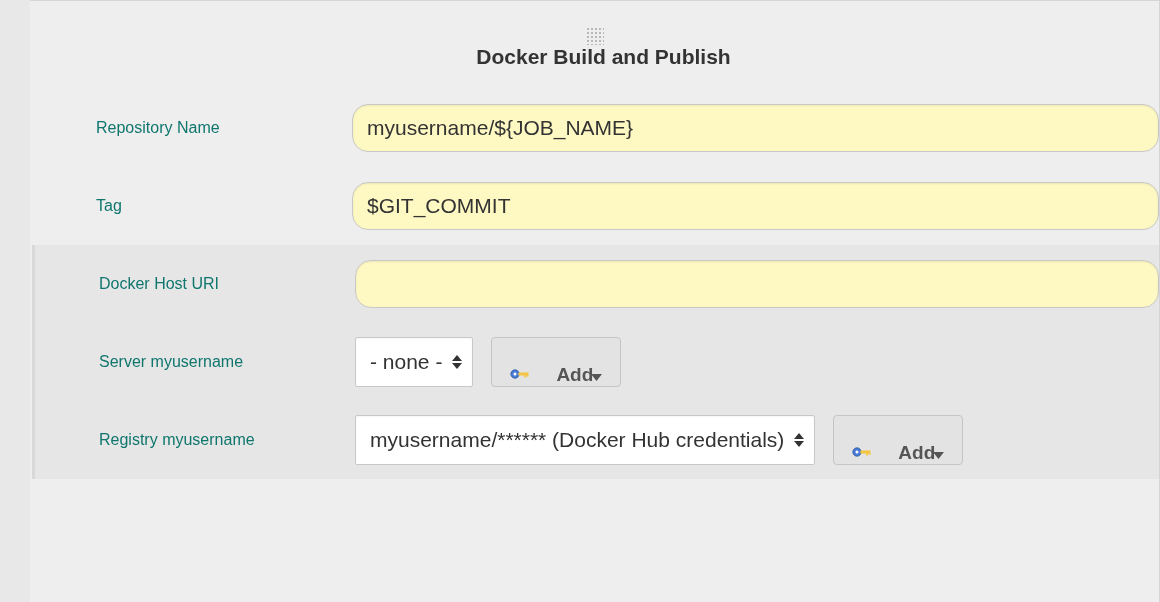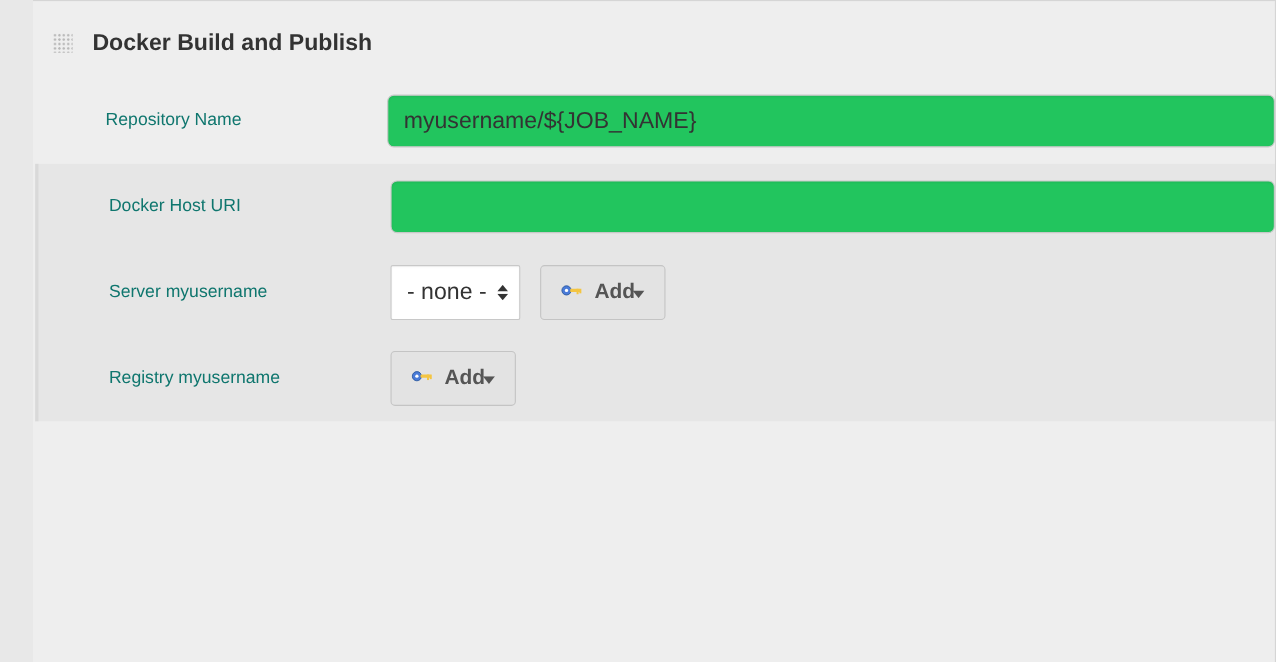--- a/index.html
+++ b/index.html
@@ -30,6 +30,7 @@
       display: flex;
       align-items: center;
       padding: 26px 0 20px 18px;
+      flex-direction: column;
     }
     .drag-handle {
       width: 18px;

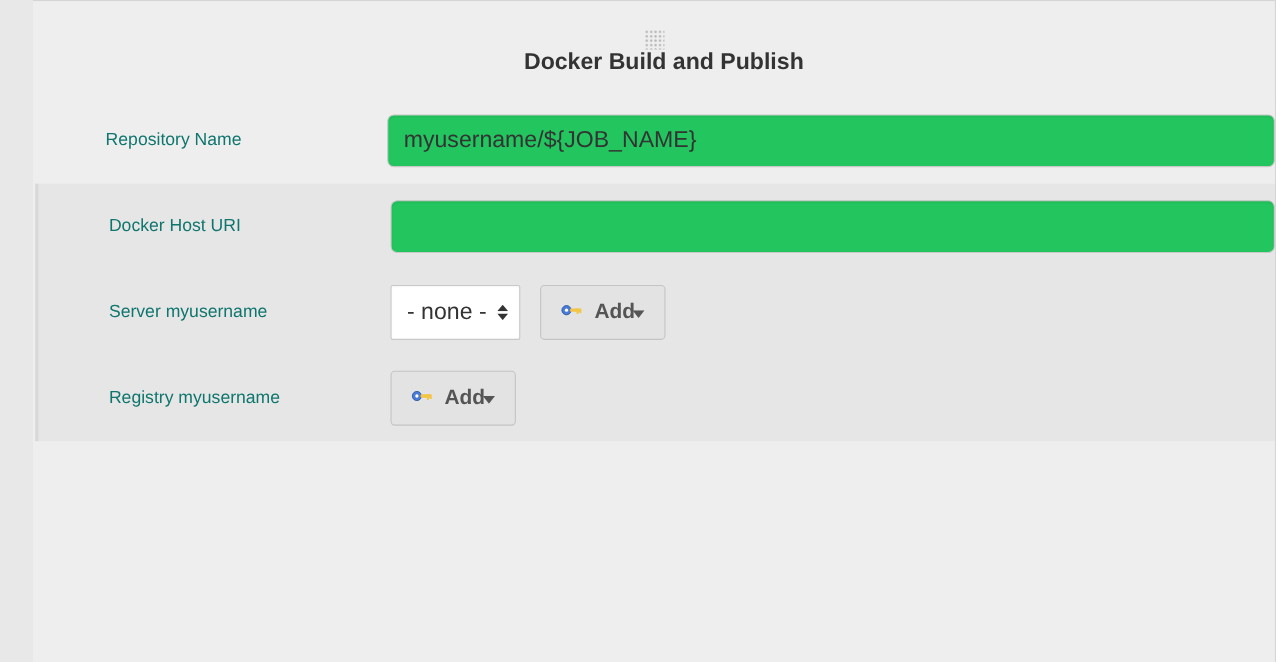--- a/index.html
+++ b/index.html
@@ -80,8 +80,8 @@
       font-size: 21px;
       color: #333;
       border: 1px solid #c8c8c8;
-      border-radius: 6px;
-      background: #22c55e;
+      border-radius: 16px;
+      background: #fef9c3;
       box-shadow: inset 0 1px 2px rgba(0,0,0,0.08);
     }
     .select-like {

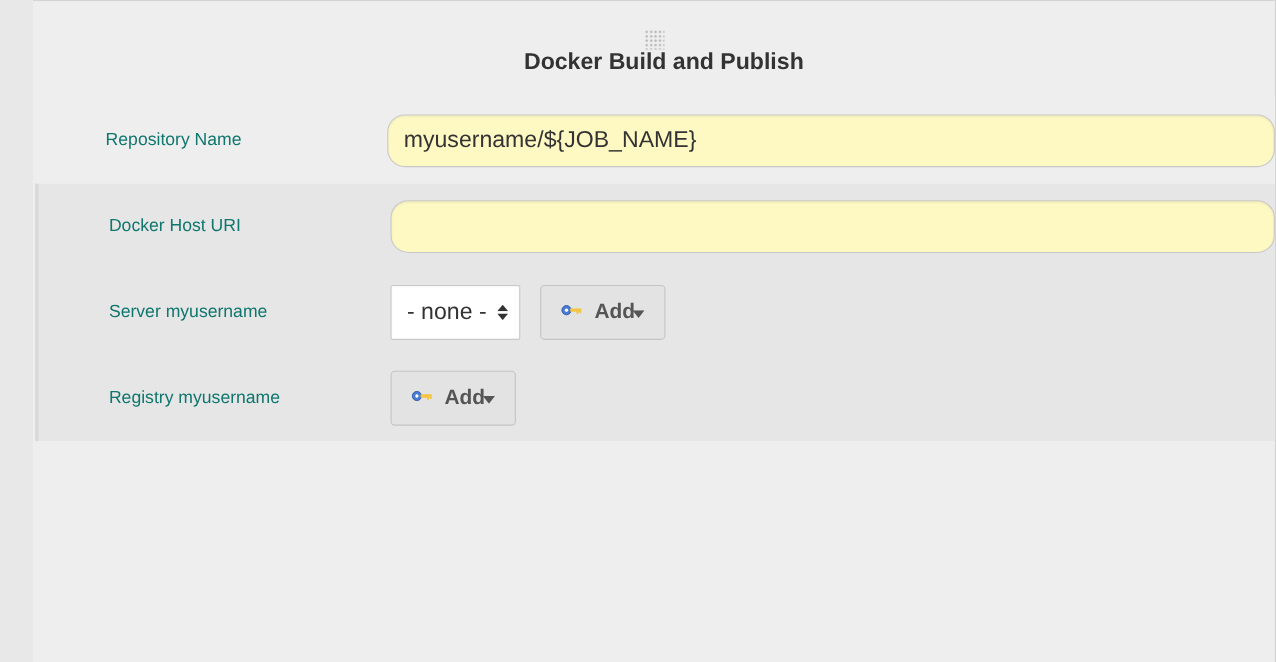--- a/index.html
+++ b/index.html
@@ -151,6 +151,12 @@
       </div>
     </div>
 
+    <div class="form-row light-row">
+      <div class="label-cell">Tag</div>
+      <div class="input-cell">
+        <input type="text" class="text-input" value="$GIT_COMMIT" style="">
+      </div>
+    </div>
 
     <div class="shaded-region">
 

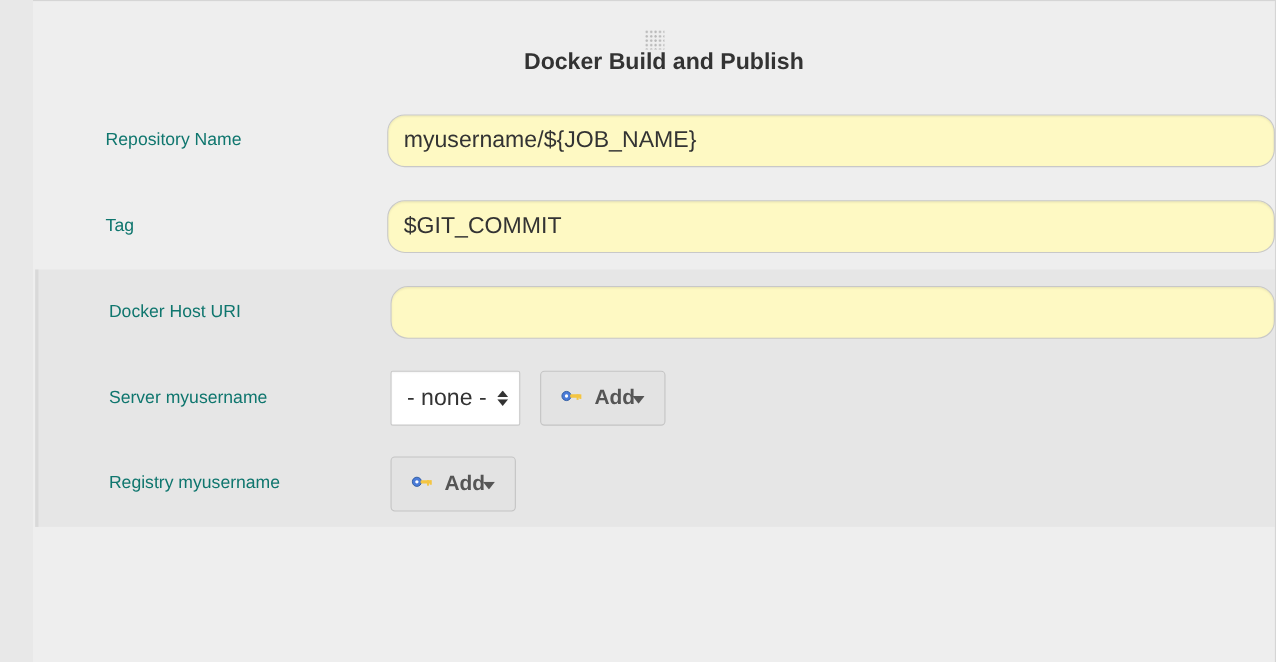--- a/index.html
+++ b/index.html
@@ -107,7 +107,7 @@
     .select-arrows svg { display: block; }
     .add-button {
       display: inline-flex;
-      align-items: center;
+      align-items: flex-end;
       height: 50px;
       padding: 0 18px;
       font-size: 19px;
@@ -117,7 +117,7 @@
       border: 1px solid #c4c4c4;
       border-radius: 4px;
       cursor: pointer;
-      gap: 10px;
+      gap: 26px;
     }
     .add-btn-txt {
       display: inline-flex;

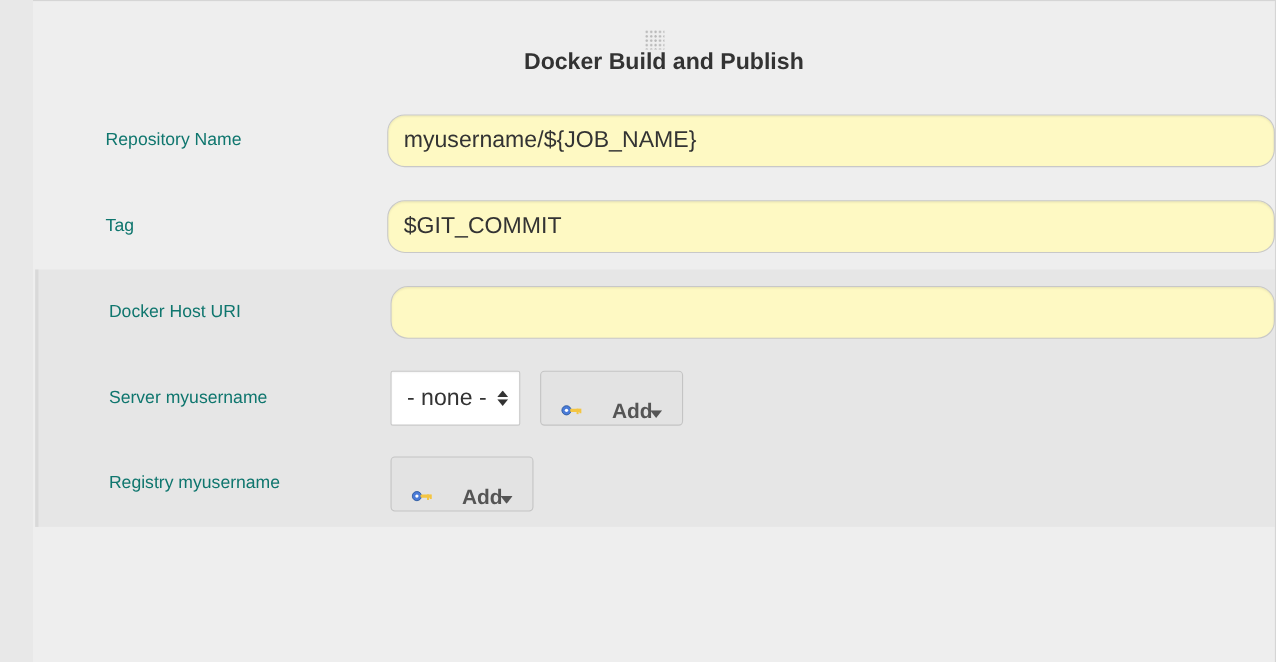--- a/index.html
+++ b/index.html
@@ -207,6 +207,17 @@
       <div class="form-row">
         <div class="label-cell">Registry myusername</div>
         <div class="input-cell">
+          <div class="select-like">
+            <span>myusername/****** (Docker Hub credentials)</span>
+            <span class="select-arrows">
+              <svg width="10" height="6" viewBox="0 0 10 6">
+                  <polygon points="5,0 10,6 0,6" fill="#333"></polygon>
+                </svg>
+              <svg width="10" height="6" viewBox="0 0 10 6">
+                  <polygon points="0,0 10,0 5,6" fill="#333"></polygon>
+                </svg>
+            </span>
+          </div>
           <button class="add-button">
             <span>
               <svg class="key-icon" viewBox="0 0 24 14">

